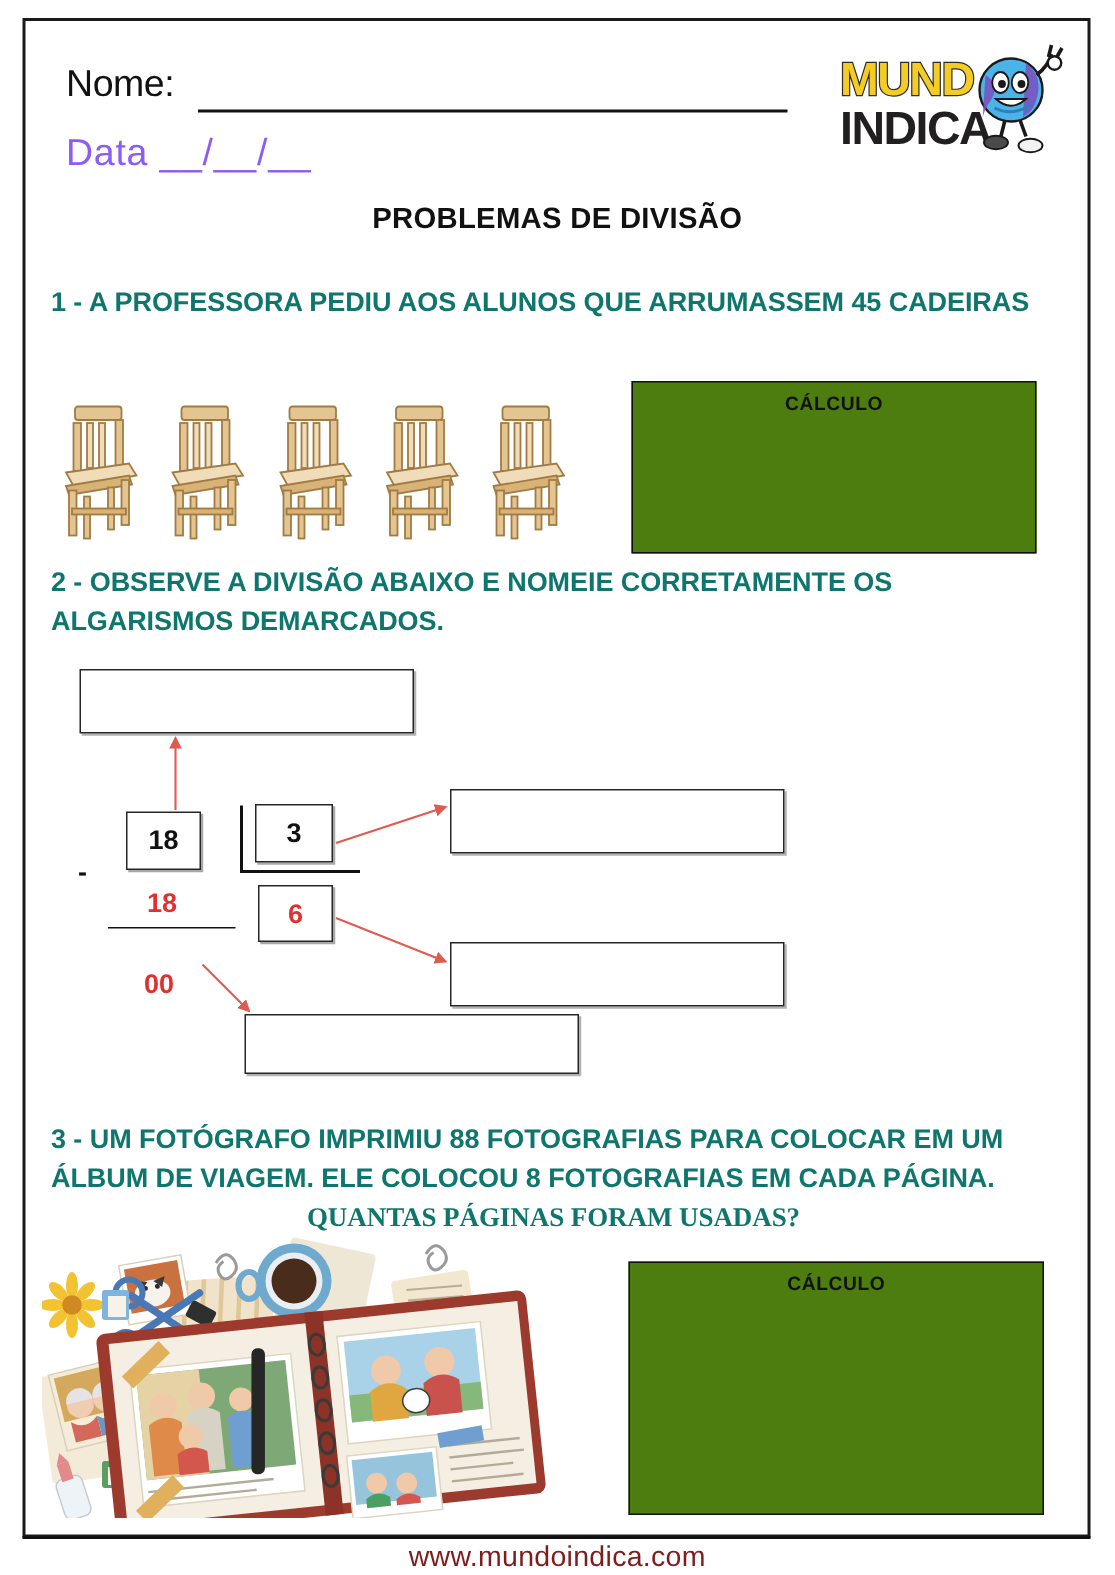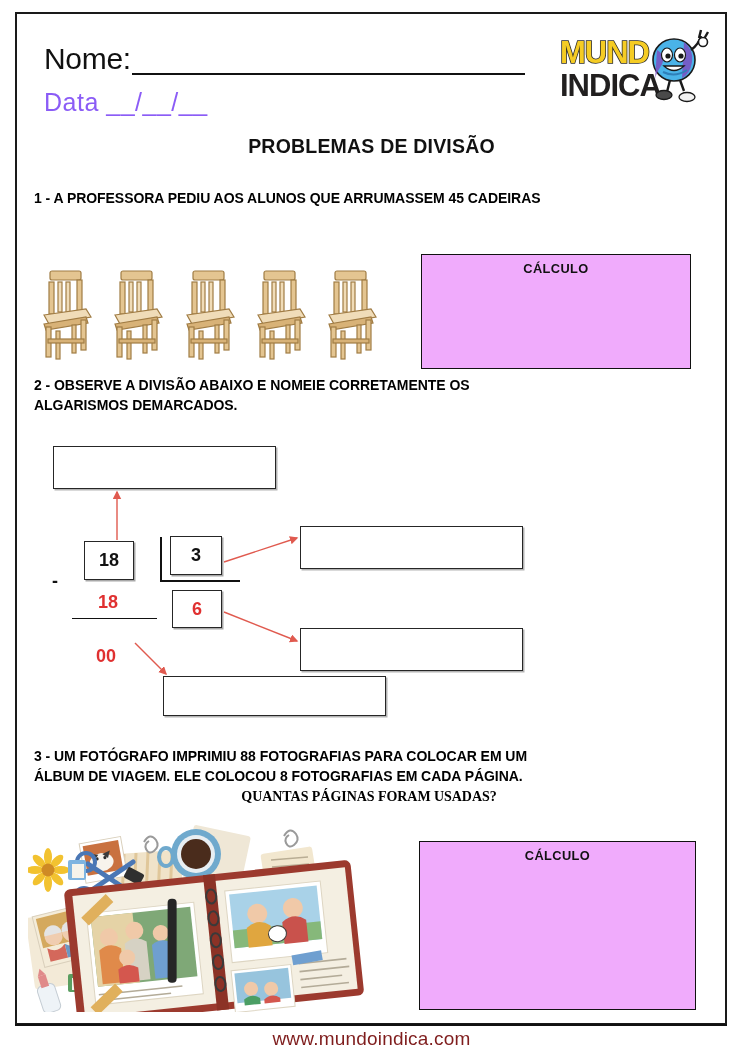--- a/index.html
+++ b/index.html
@@ -32,7 +32,7 @@
     position: absolute;
     left: 44px;
     top: 42px;
-    font-size: 30px;
+    font-size: 25px;
     color: #111;
     letter-spacing: -0.3px;
     white-space: nowrap;

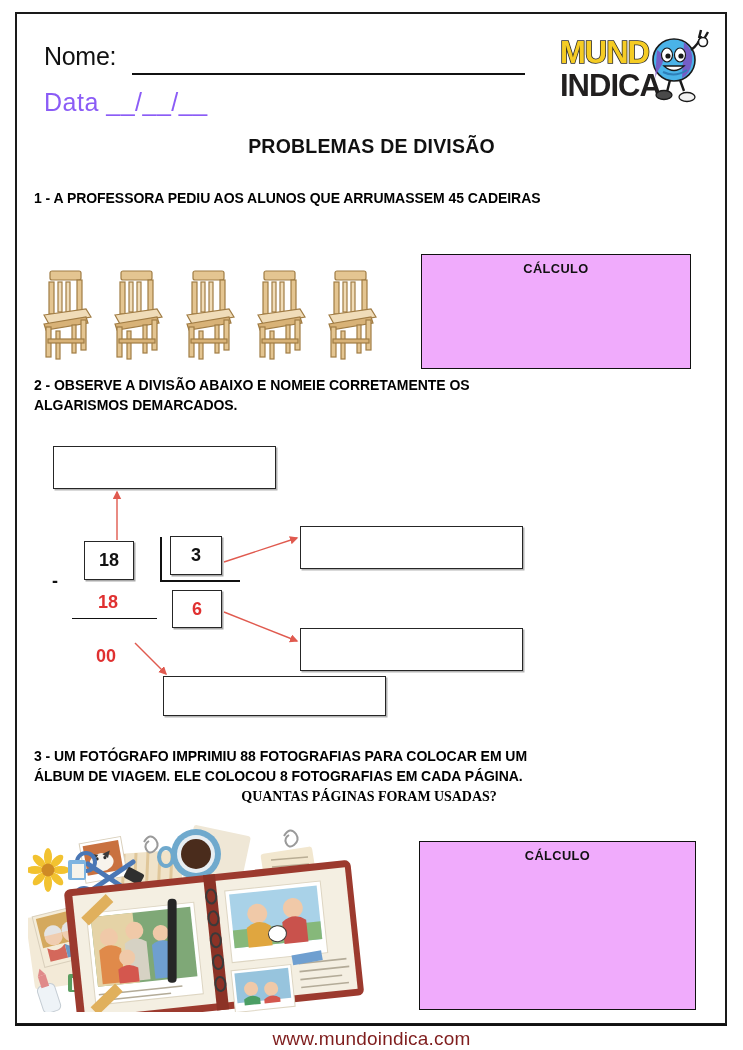--- a/index.html
+++ b/index.html
@@ -81,9 +81,9 @@
   
   .question-text {
     position: absolute;
-    font-size: 14px;
+    font-size: 18px;
     font-weight: bold;
-    color: #000000;
+    color: #0f766e;
     line-height: 1.45;
     letter-spacing: -0.05px;
   }

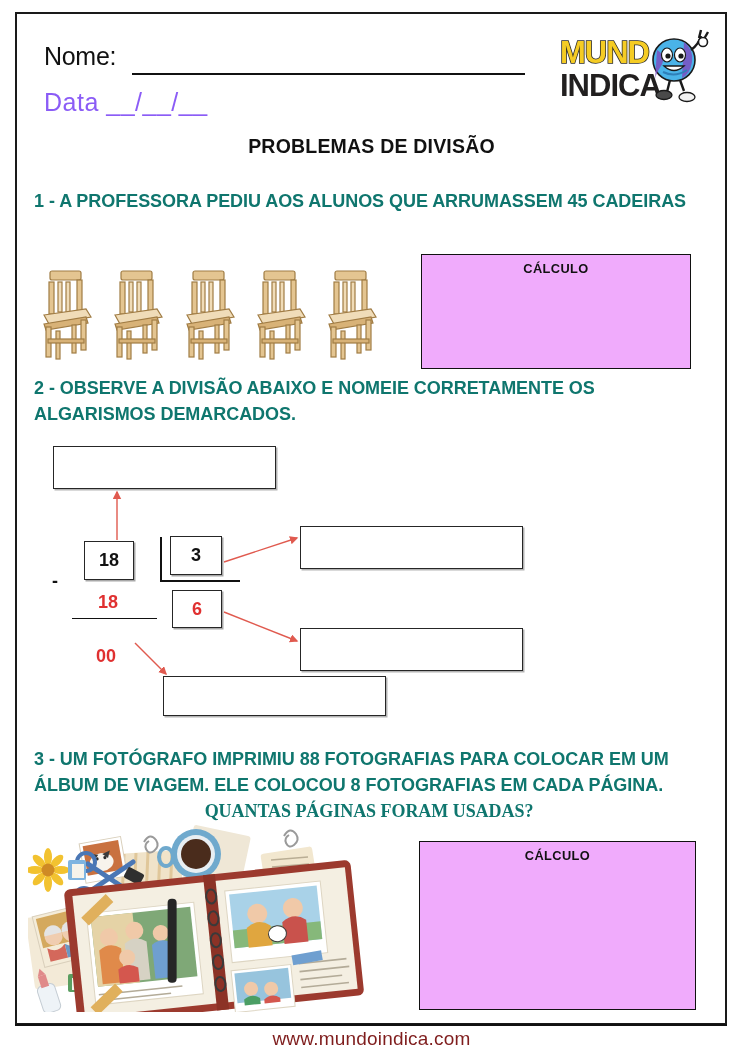--- a/index.html
+++ b/index.html
@@ -97,7 +97,7 @@
     position: absolute;
     border: 1.6px solid #111;
     box-sizing: border-box;
-    background: #f0abfc;
+    background: #4d7c0f;
   }
   .calculo-label {
     text-align: center;

